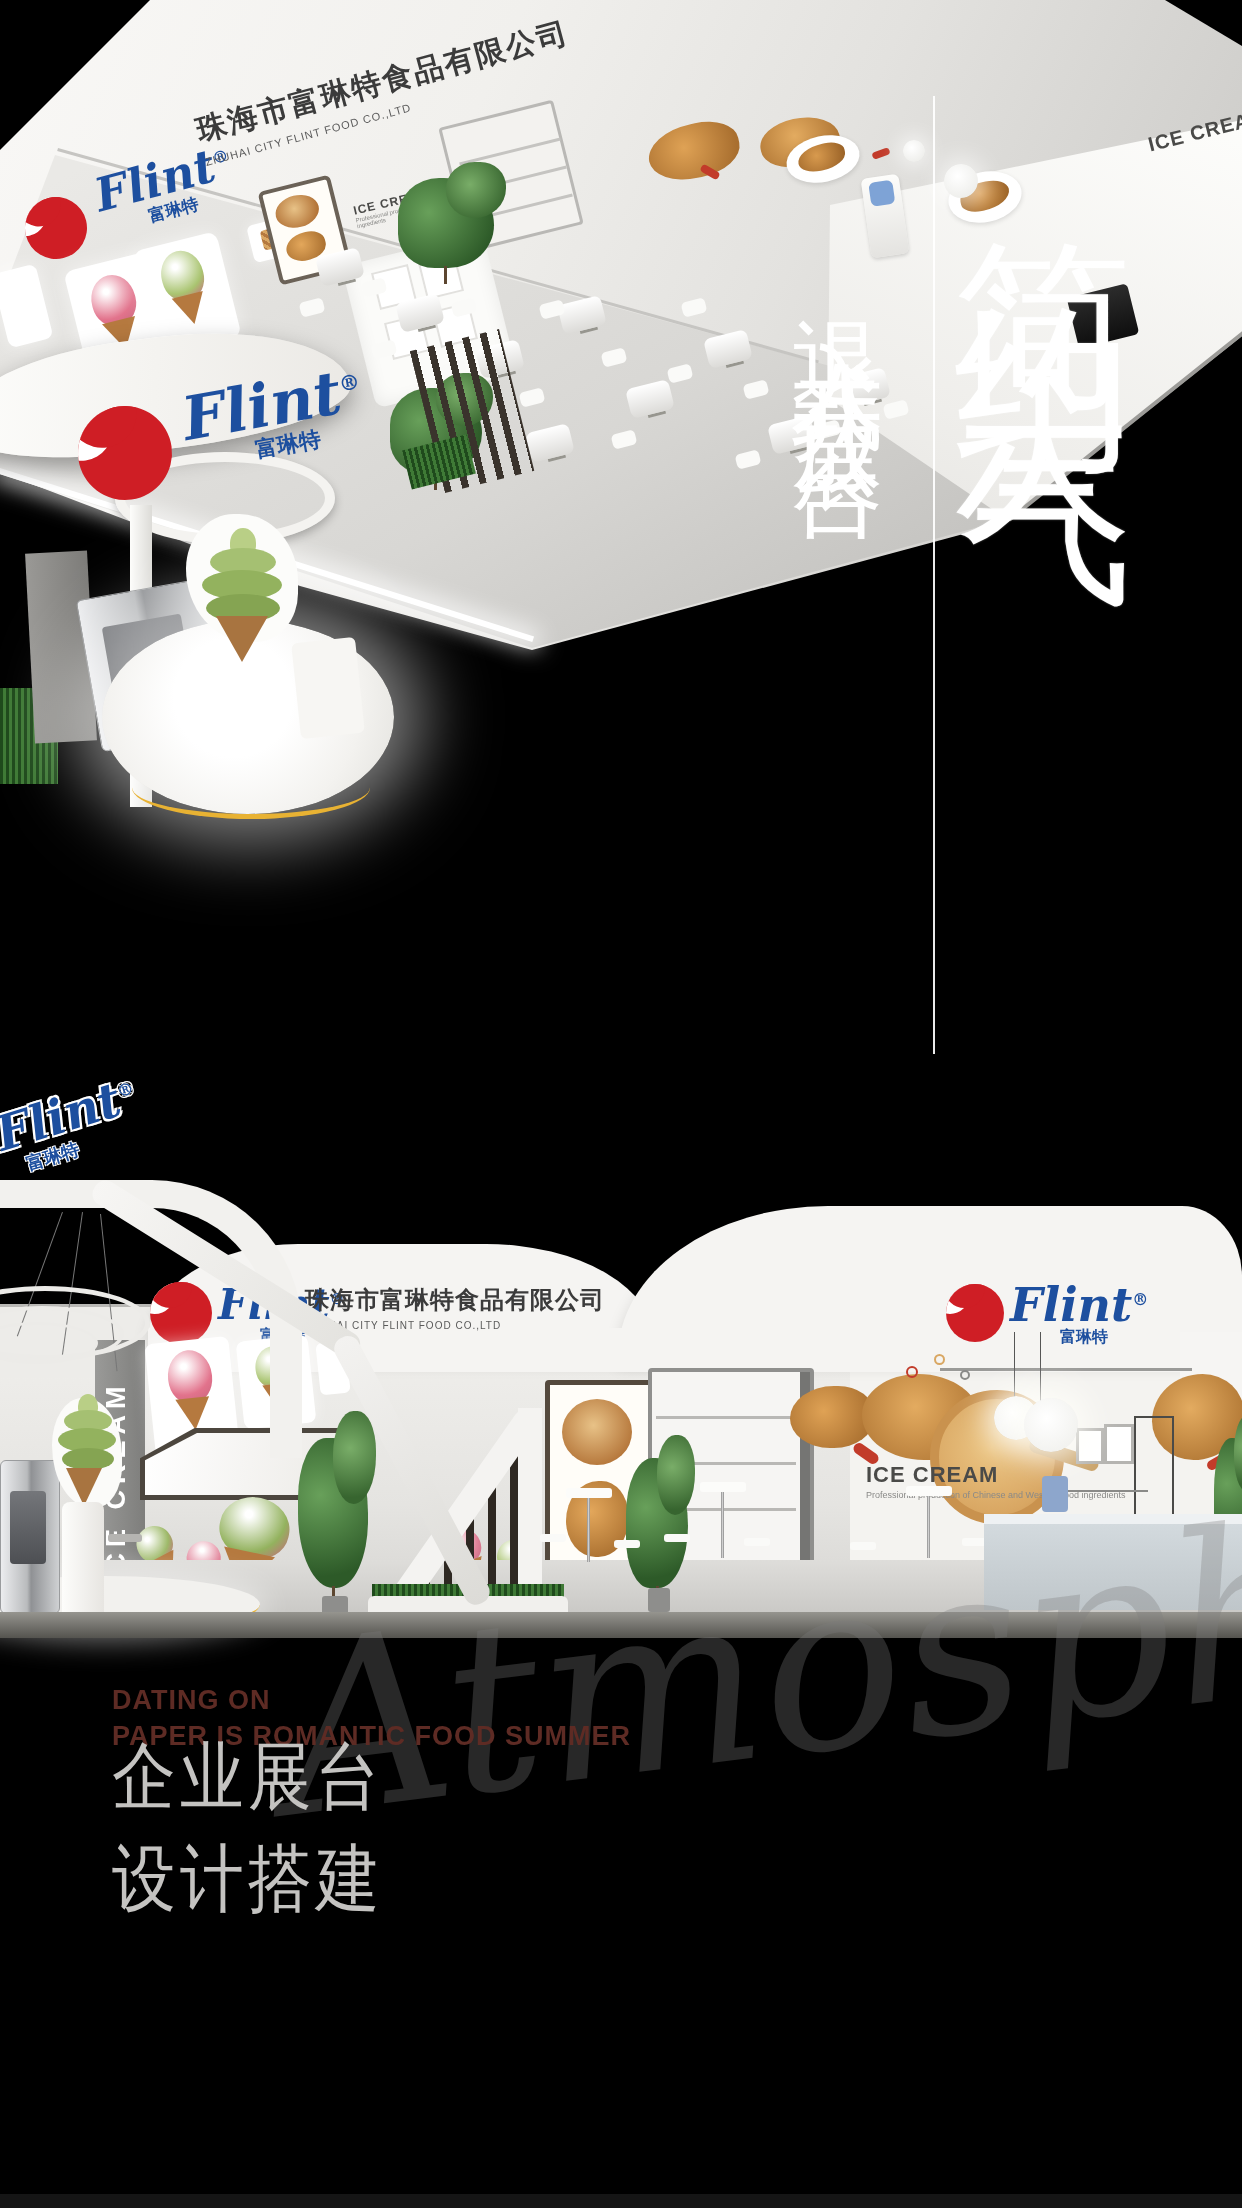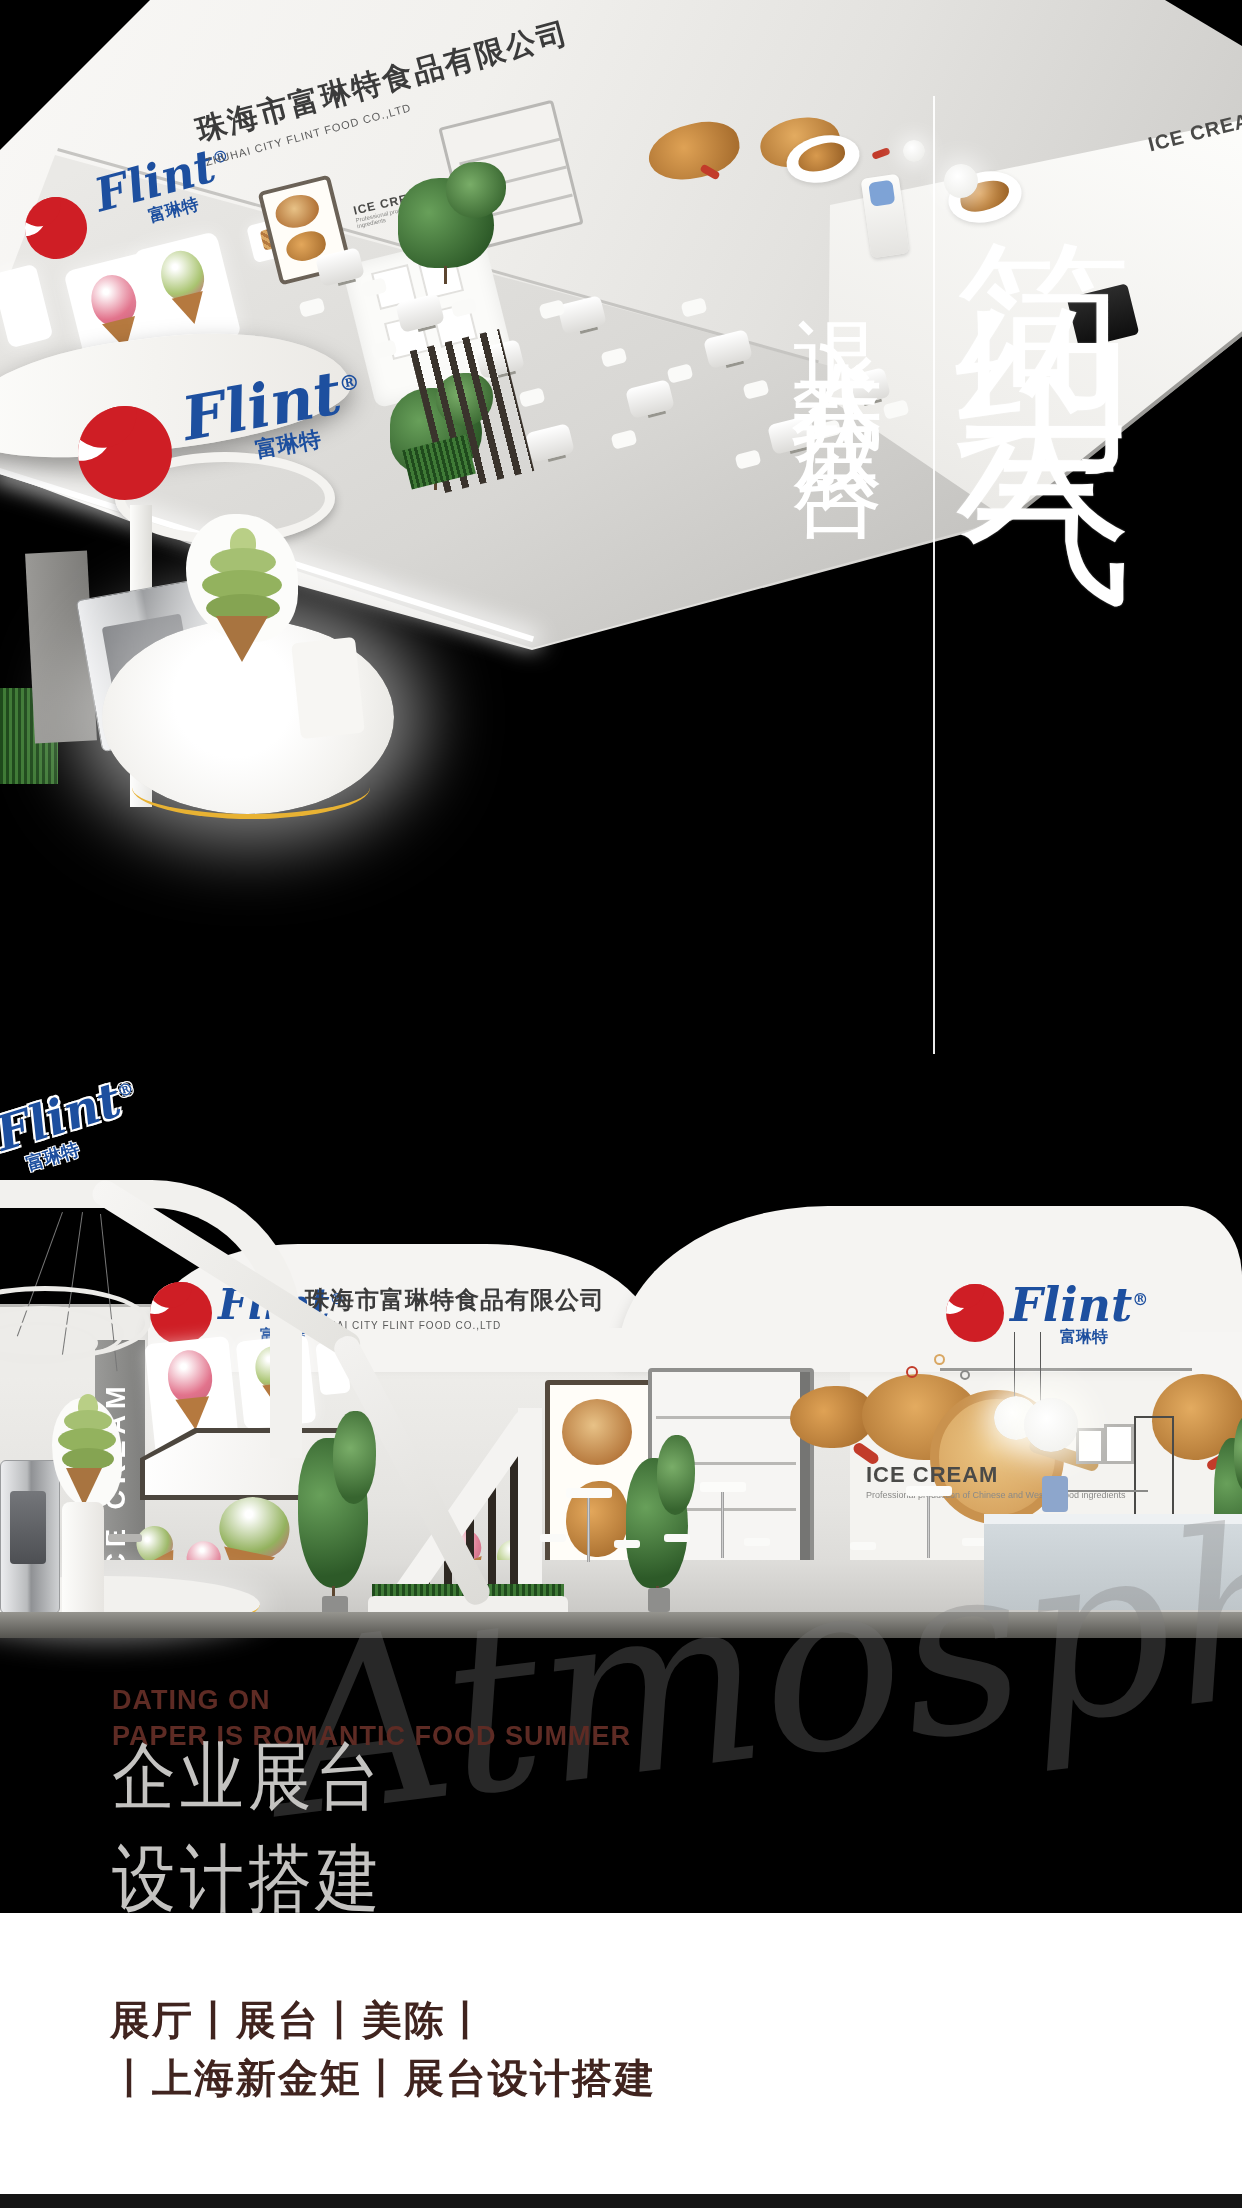--- a/index.html
+++ b/index.html
@@ -430,10 +430,6 @@
   <div class="a cap-cn" style="left:112px;top:1728px;">企业展台</div>
   <div class="a cap-cn" style="left:112px;top:1830px;">设计搭建</div>
 
-  <footer class="a" style="left:0;top:1913px;width:1242px;height:295px;background:var(--footer_bg);">
-    <div class="footer-line a" style="left:110px;top:80px;">展厅丨展台丨美陈丨</div>
-    <div class="footer-line a" style="left:110px;top:138px;">丨上海新金矩丨展台设计搭建</div>
-  </footer>
   <div class="a" style="left:0;top:2194px;width:1242px;height:14px;background:#151515;"></div>
 
 </div>

